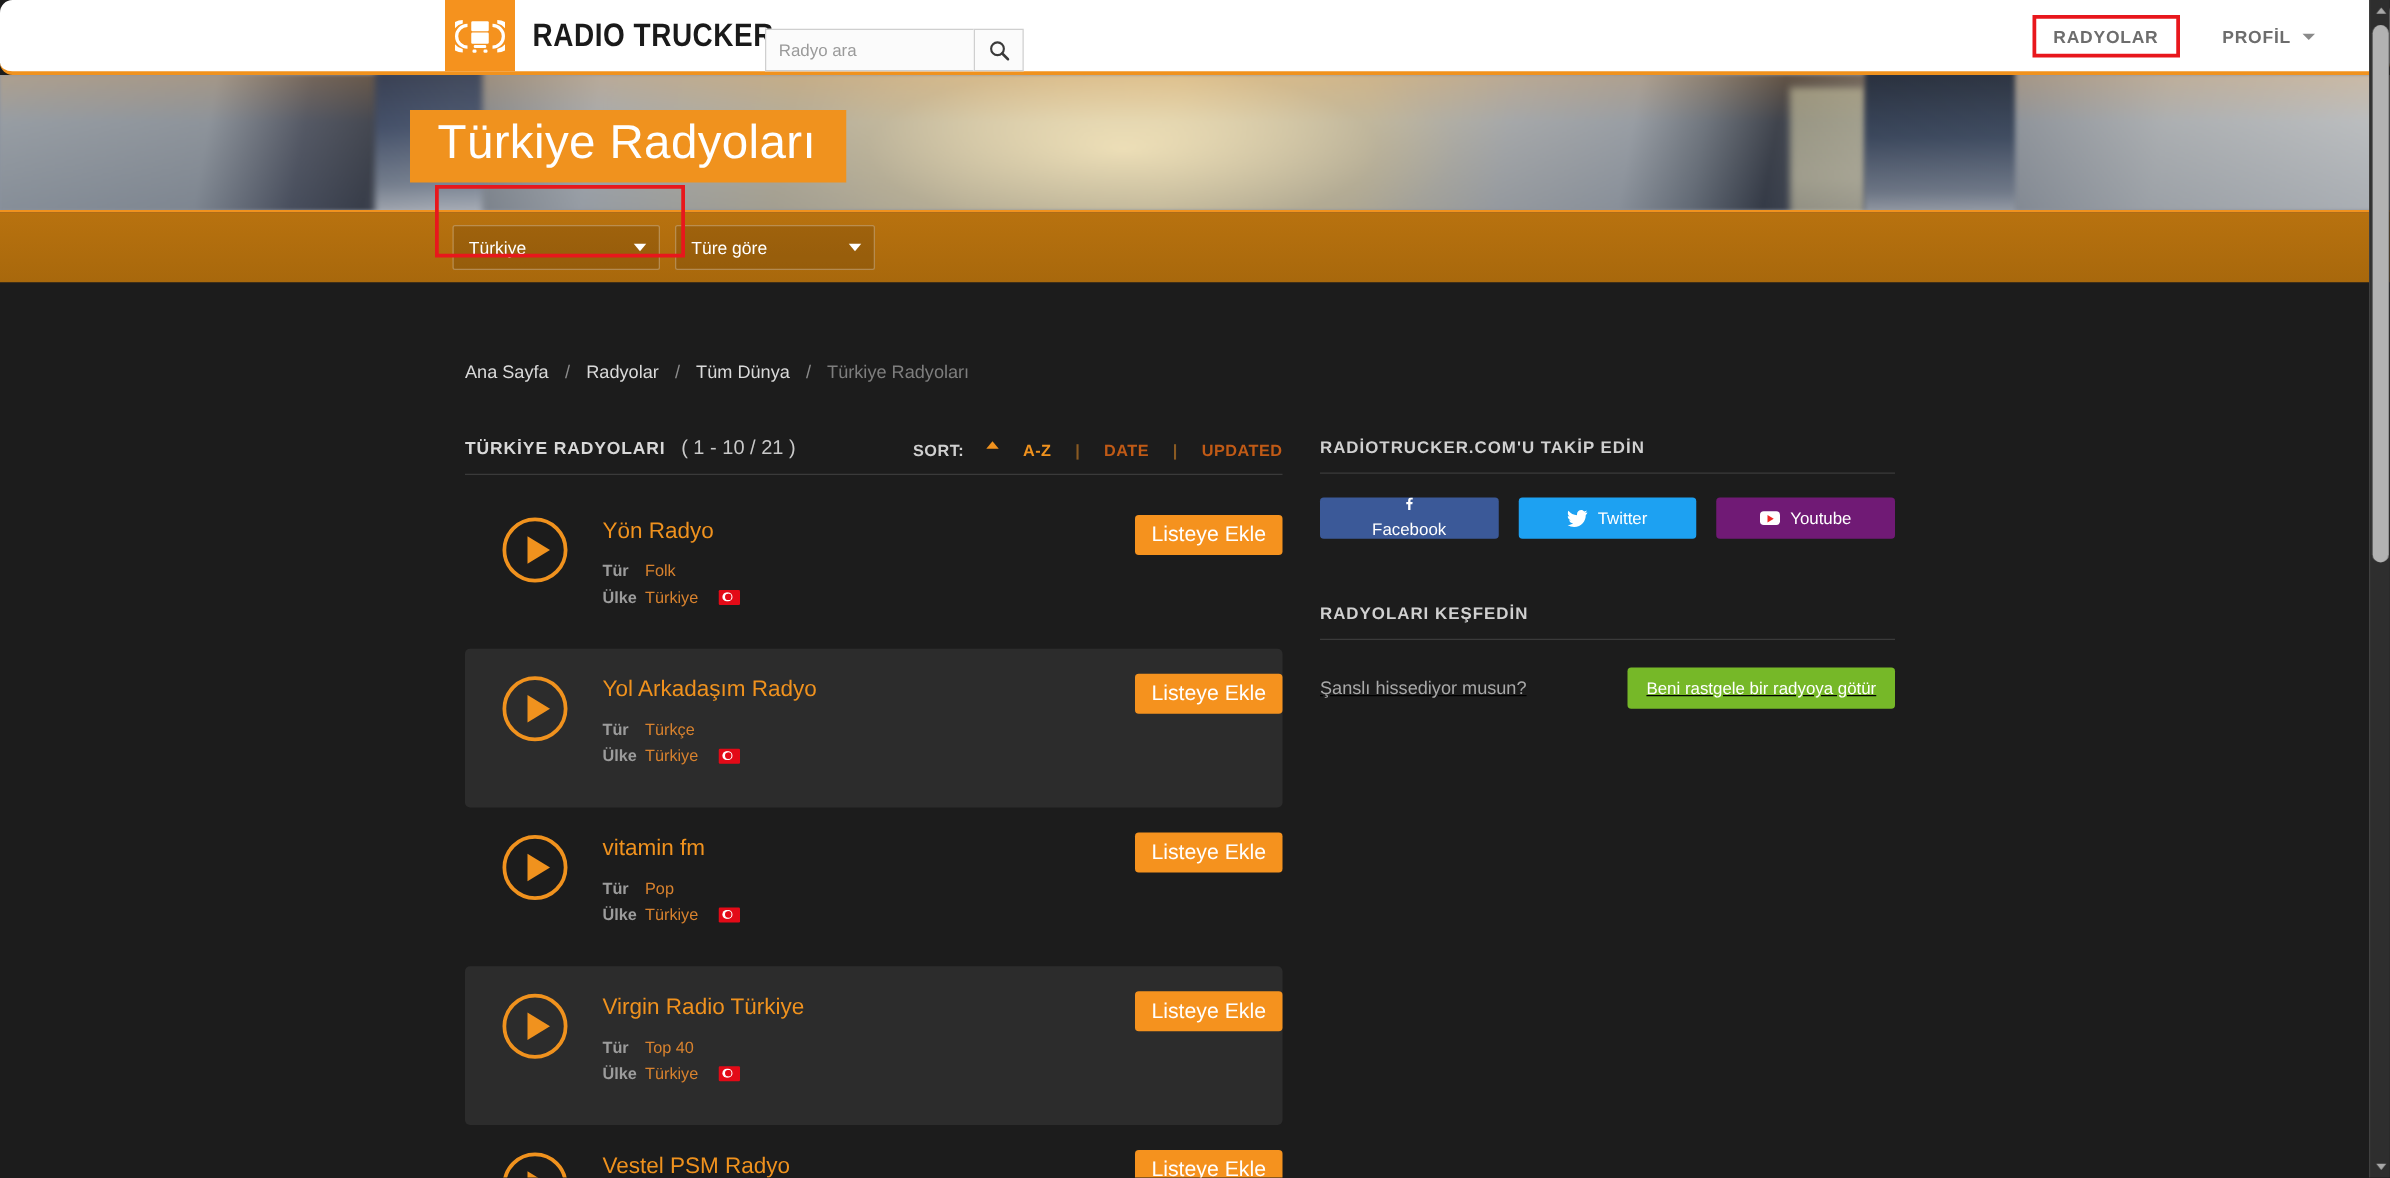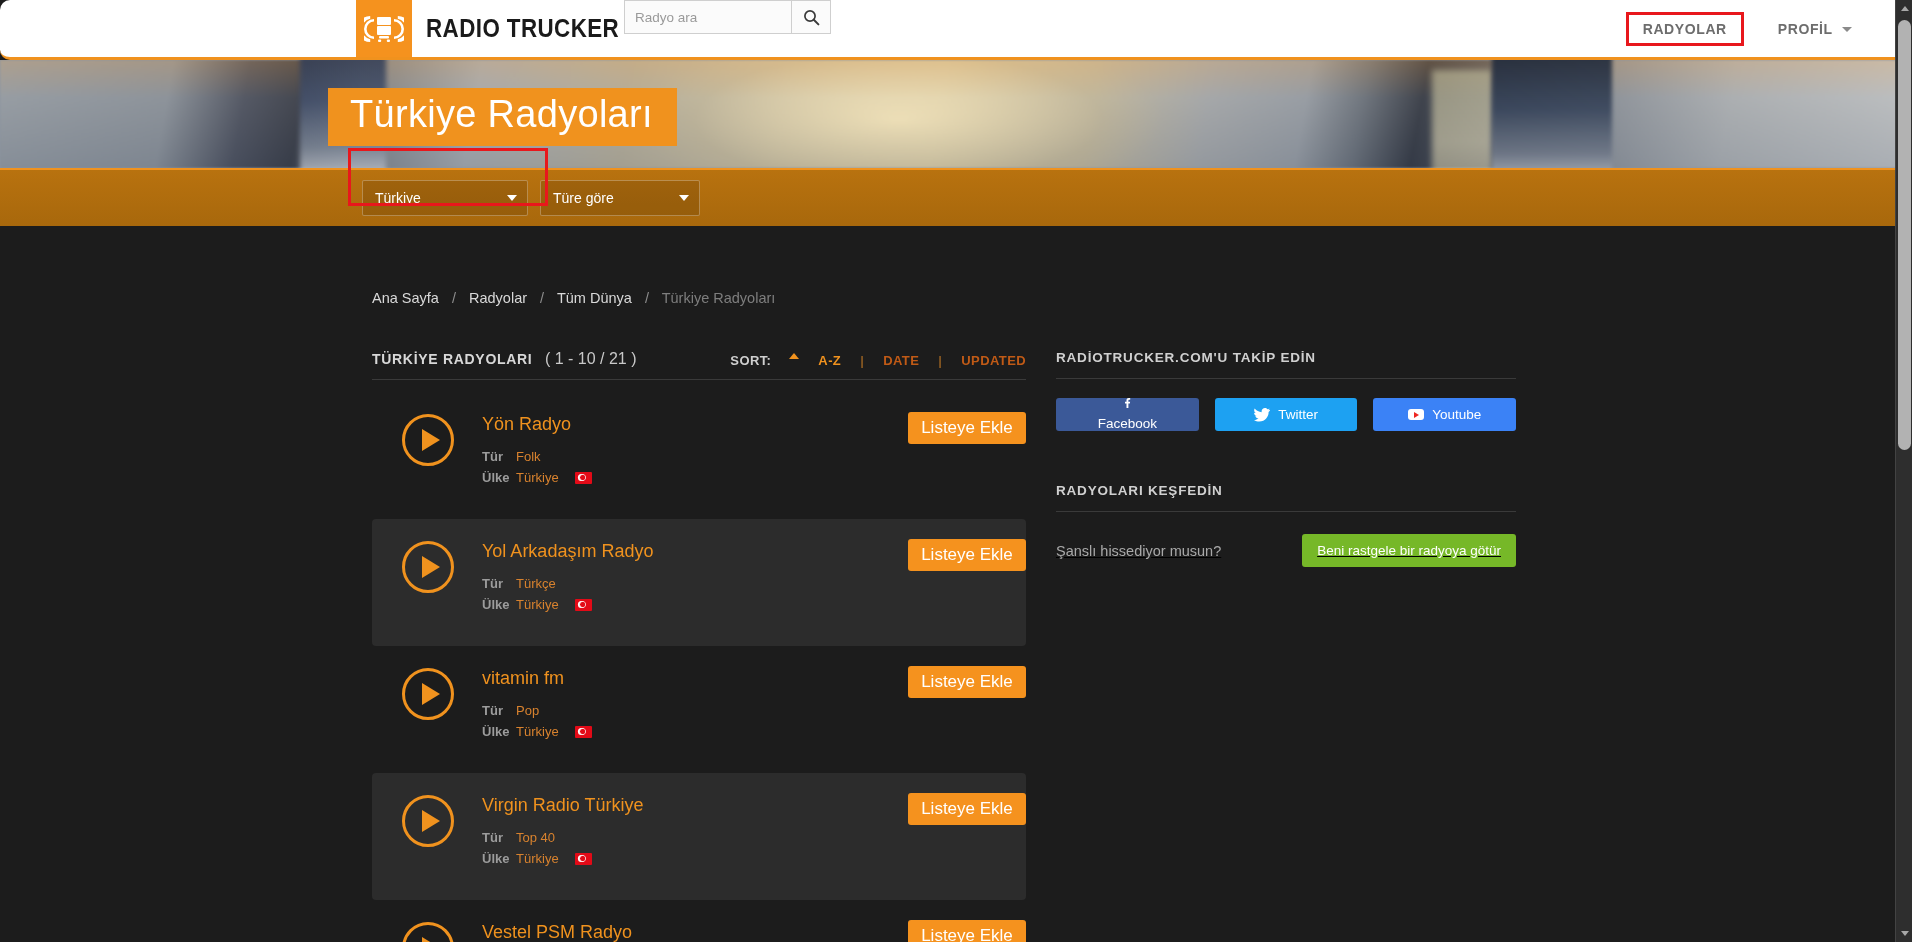--- a/index.html
+++ b/index.html
@@ -45,10 +45,9 @@
   }
   .search-wrap {
     position: absolute;
-    left: 612px; top: 0;
+    left: 612px; top: 23px;
     display: flex;
     height: 34px;
-    margin-left: 12px;
   }
   .search-input {
     width: 167px;

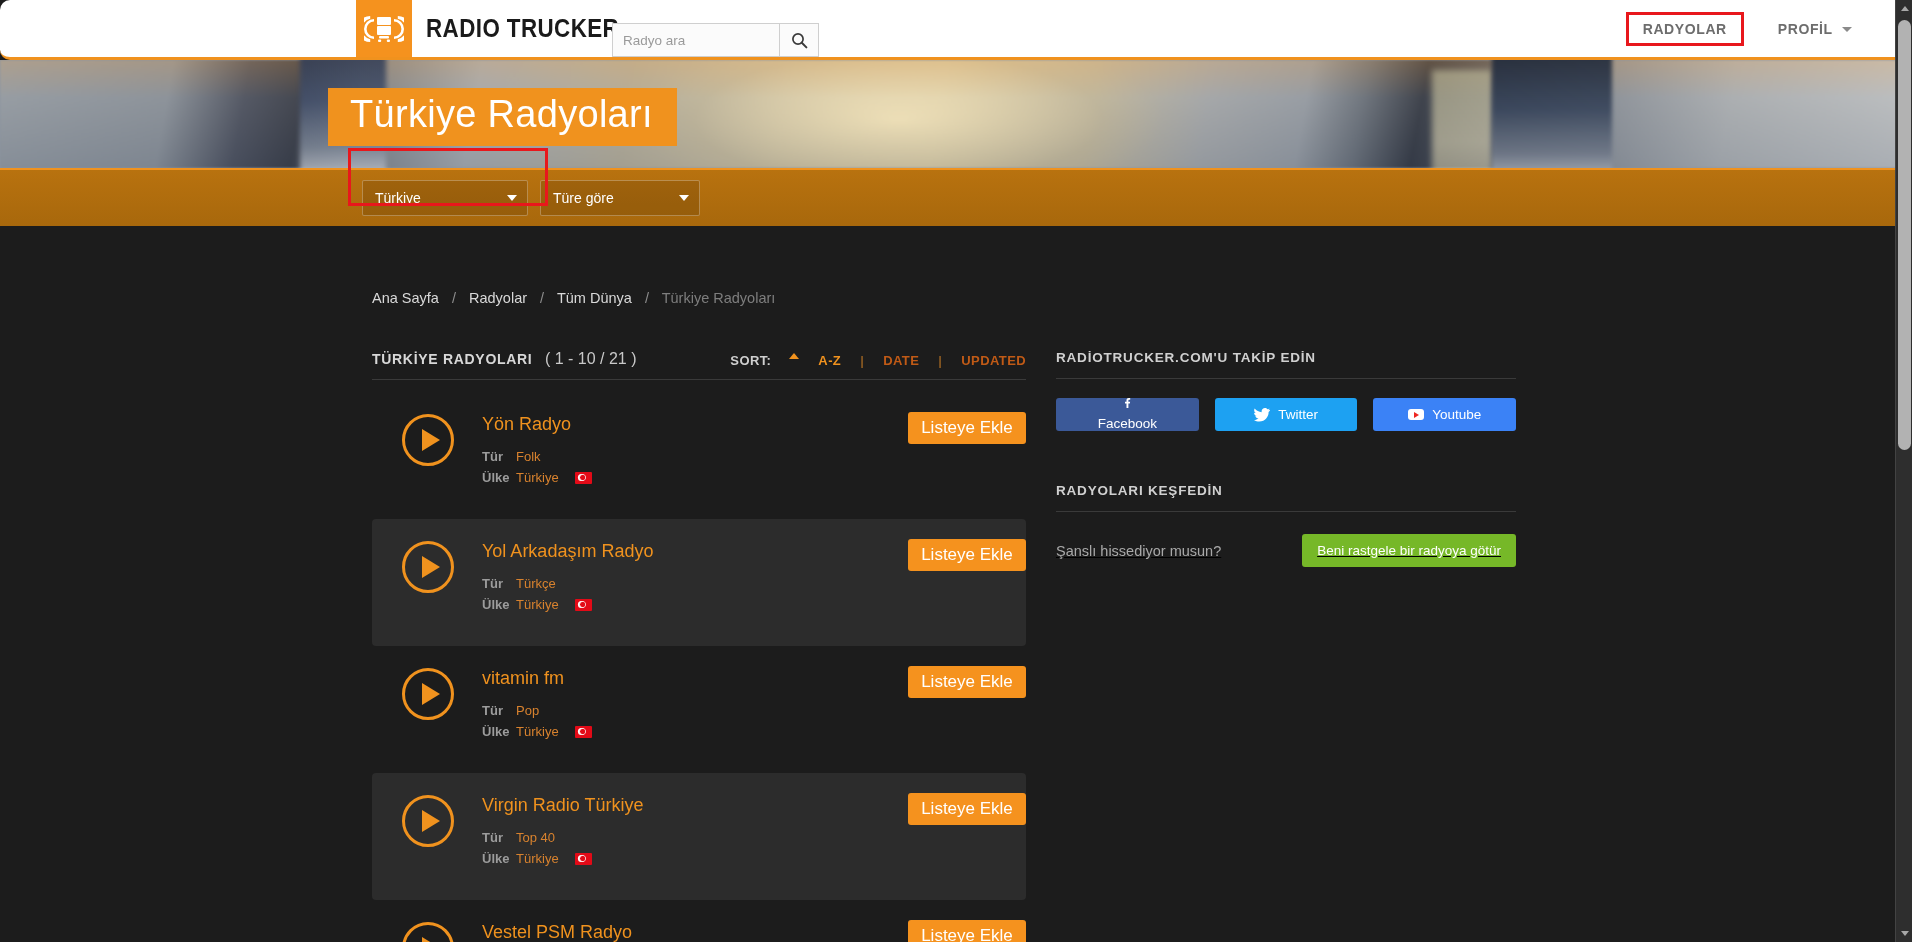--- a/index.html
+++ b/index.html
@@ -384,7 +384,7 @@
   }
   .social.fb { background: #3b5998; flex-direction: column; }
   .social.tw { background: #1da1f2; }
-  .social.yt { background: #3b82f6; }
+  .social.yt { background: #701a75; }
   .yt-glyph {
     width: 16px; height: 11px;
     background: #ffffff;

